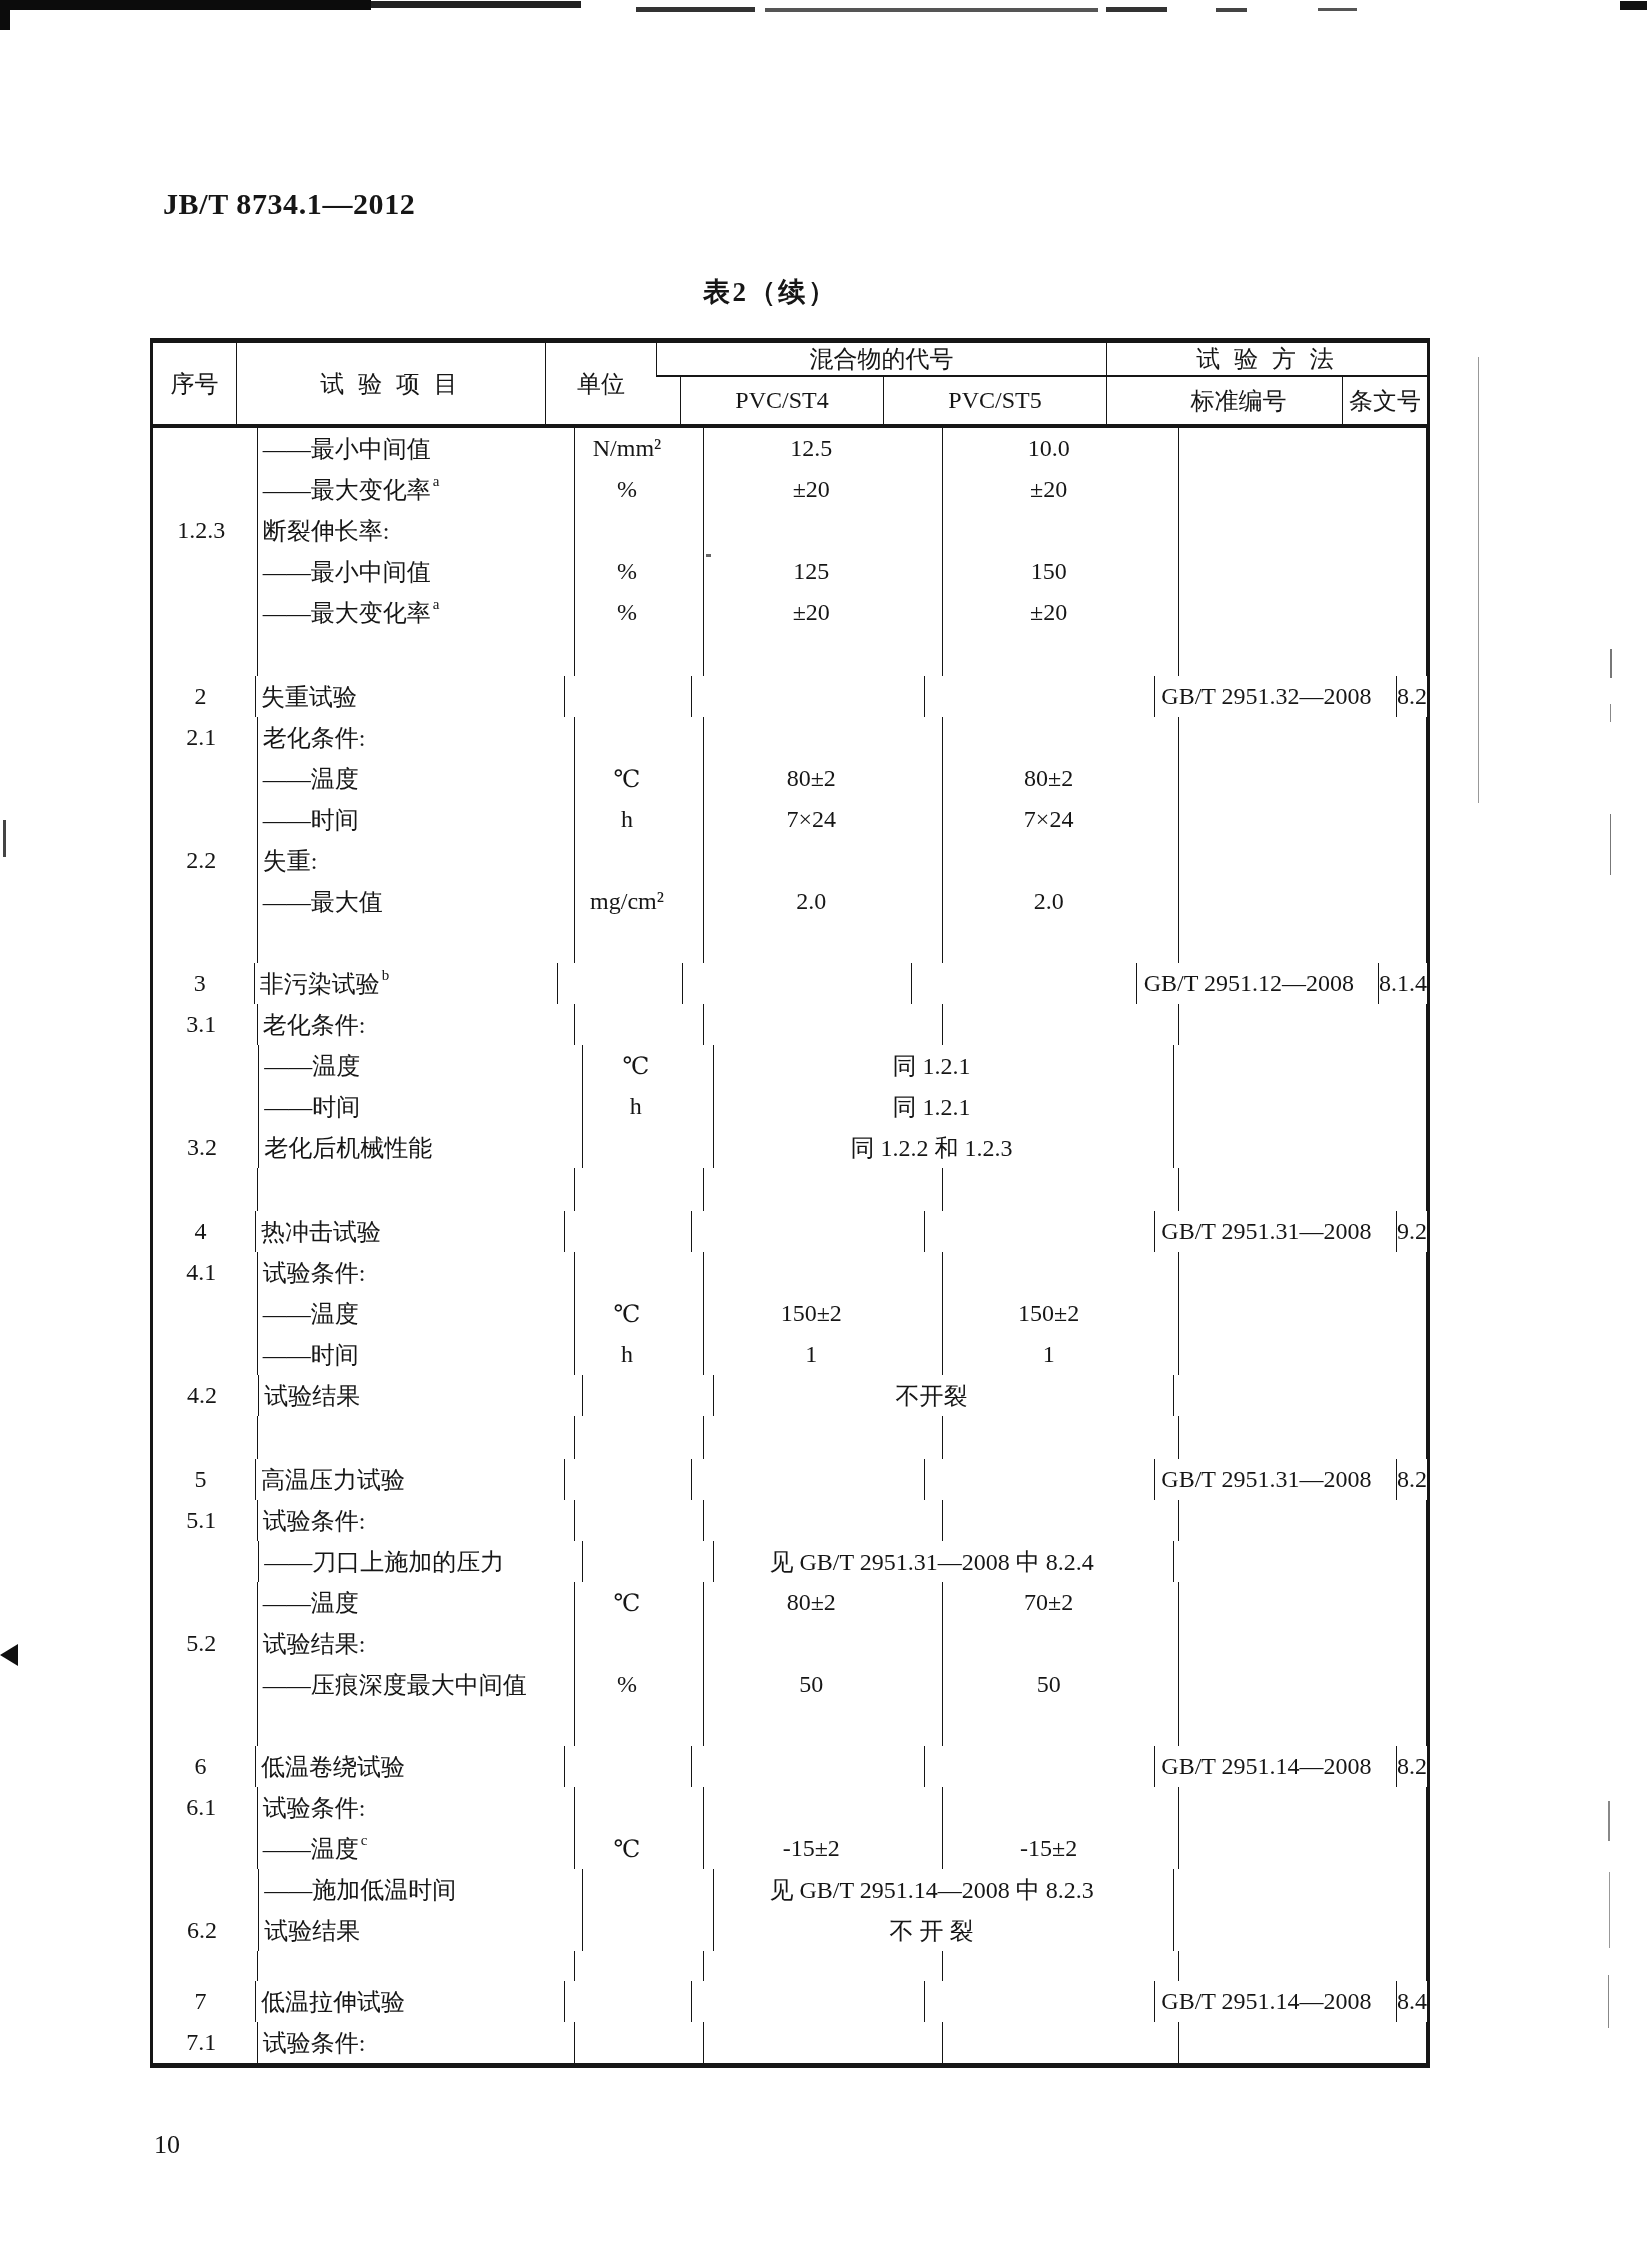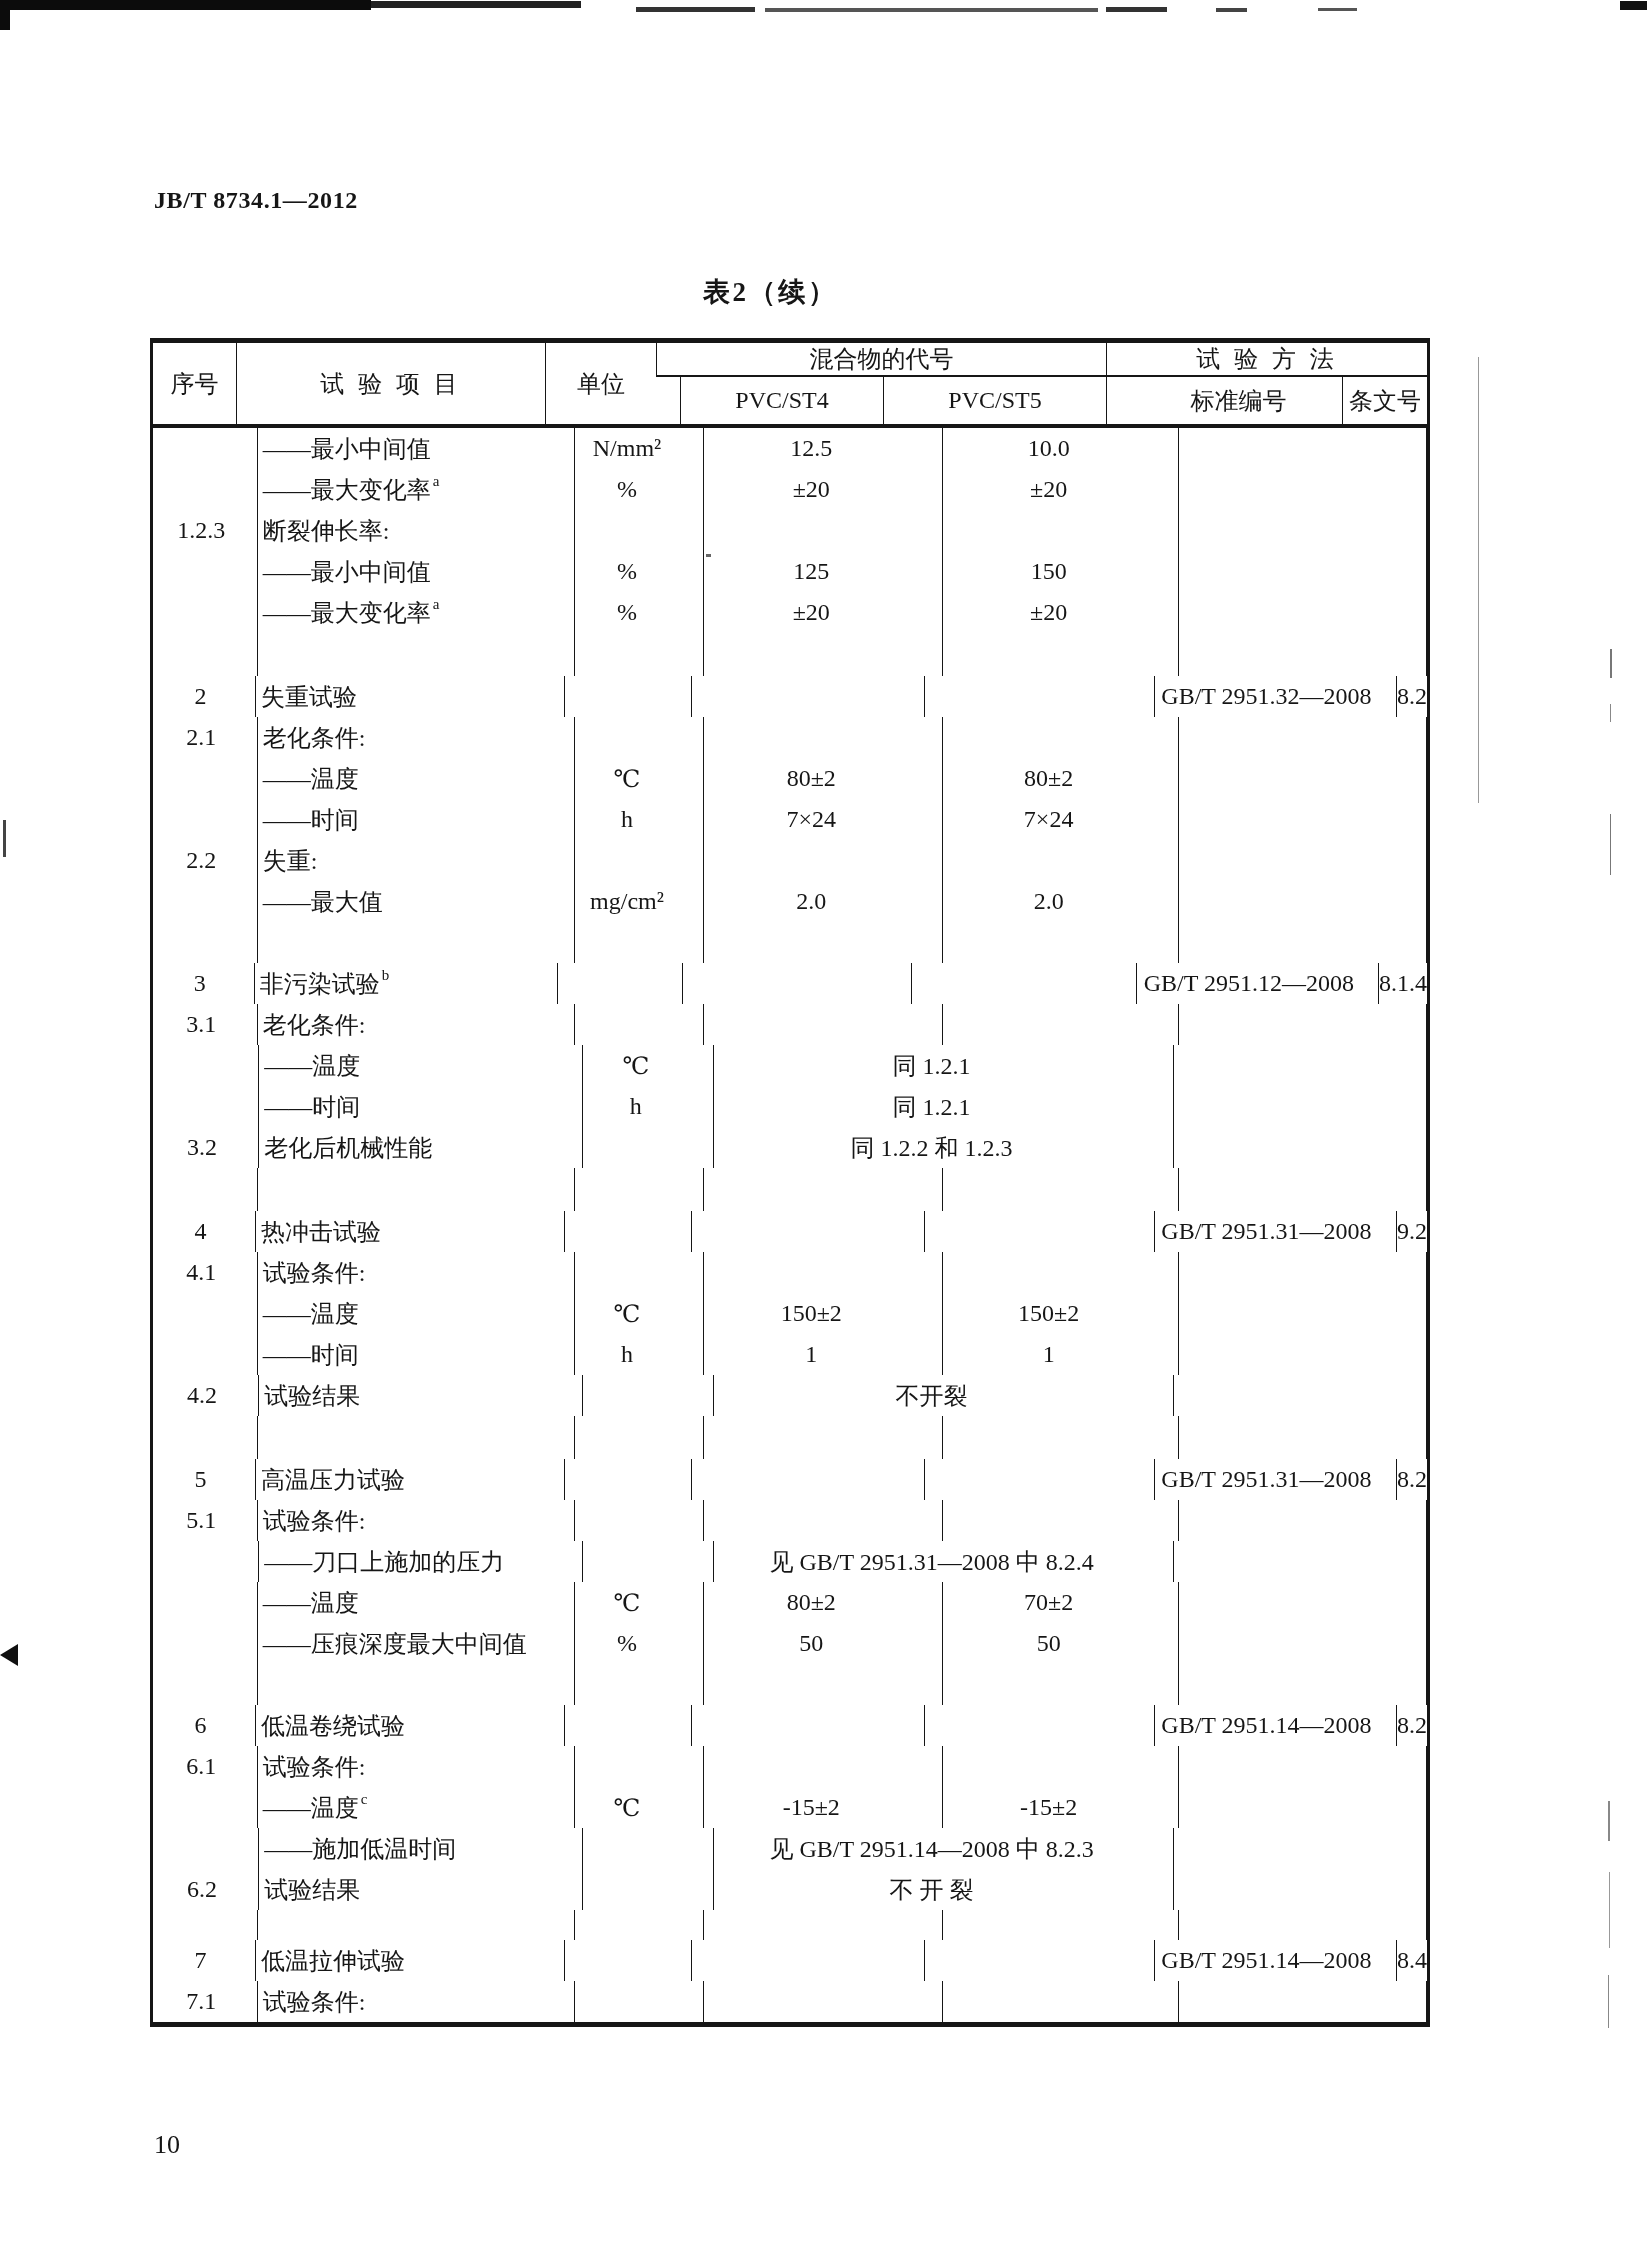--- a/index.html
+++ b/index.html
@@ -10,8 +10,8 @@
   }
   .artifact{position:absolute;}
   .doc-number{
-    position:absolute;left:154px;top:187px;
-    font-size:24px;font-weight:bold;letter-spacing:0.6px;white-space:nowrap;
+    position:absolute;left:163px;top:187px;
+    font-size:30px;font-weight:bold;letter-spacing:0.6px;white-space:nowrap;
   }
   .table-title{
     position:absolute;left:703px;top:274px;

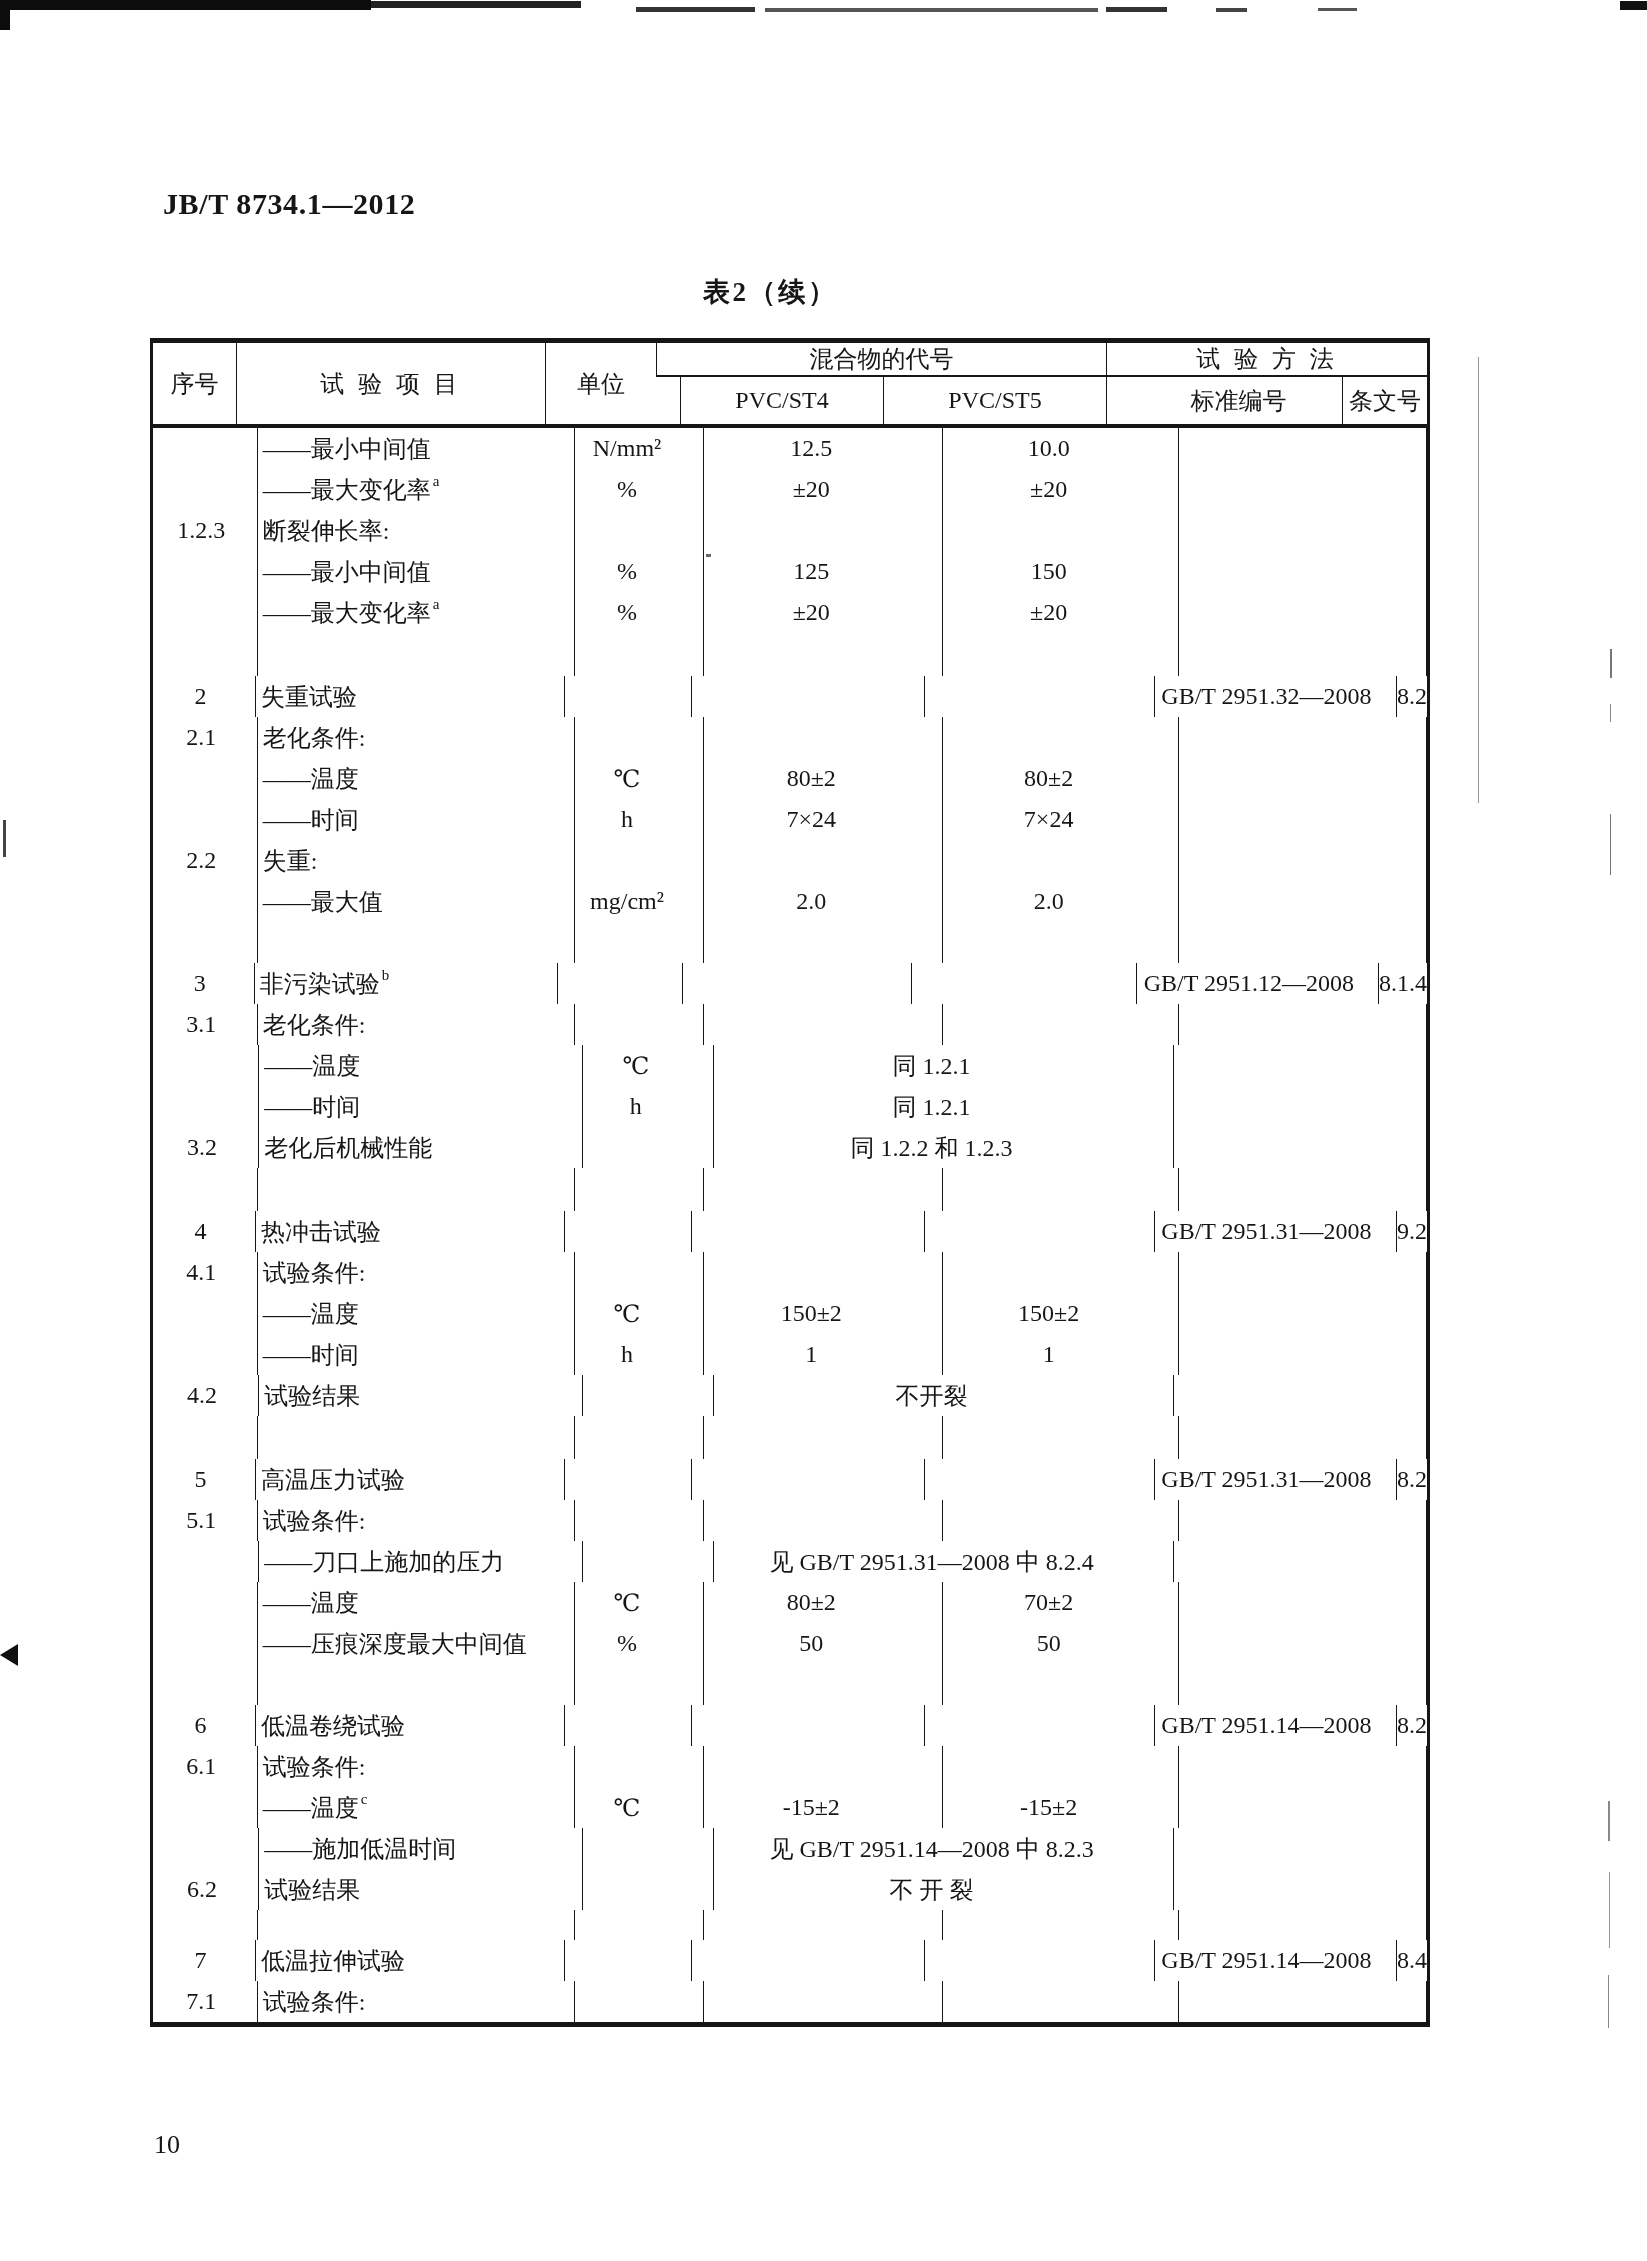--- a/index.html
+++ b/index.html
@@ -530,6 +530,19 @@
         <div class="cell c7"></div>
       </div>
       <div class="row">
+        <div class="cell c1">
+          <span>5.2</span>
+        </div>
+        <div class="cell c2">
+          <span>试验结果:</span>
+        </div>
+        <div class="cell c3"></div>
+        <div class="cell c4"></div>
+        <div class="cell c5"></div>
+        <div class="cell c6"></div>
+        <div class="cell c7"></div>
+      </div>
+      <div class="row">
         <div class="cell c1"></div>
         <div class="cell c2">
           <span>——压痕深度最大中间值</span>

